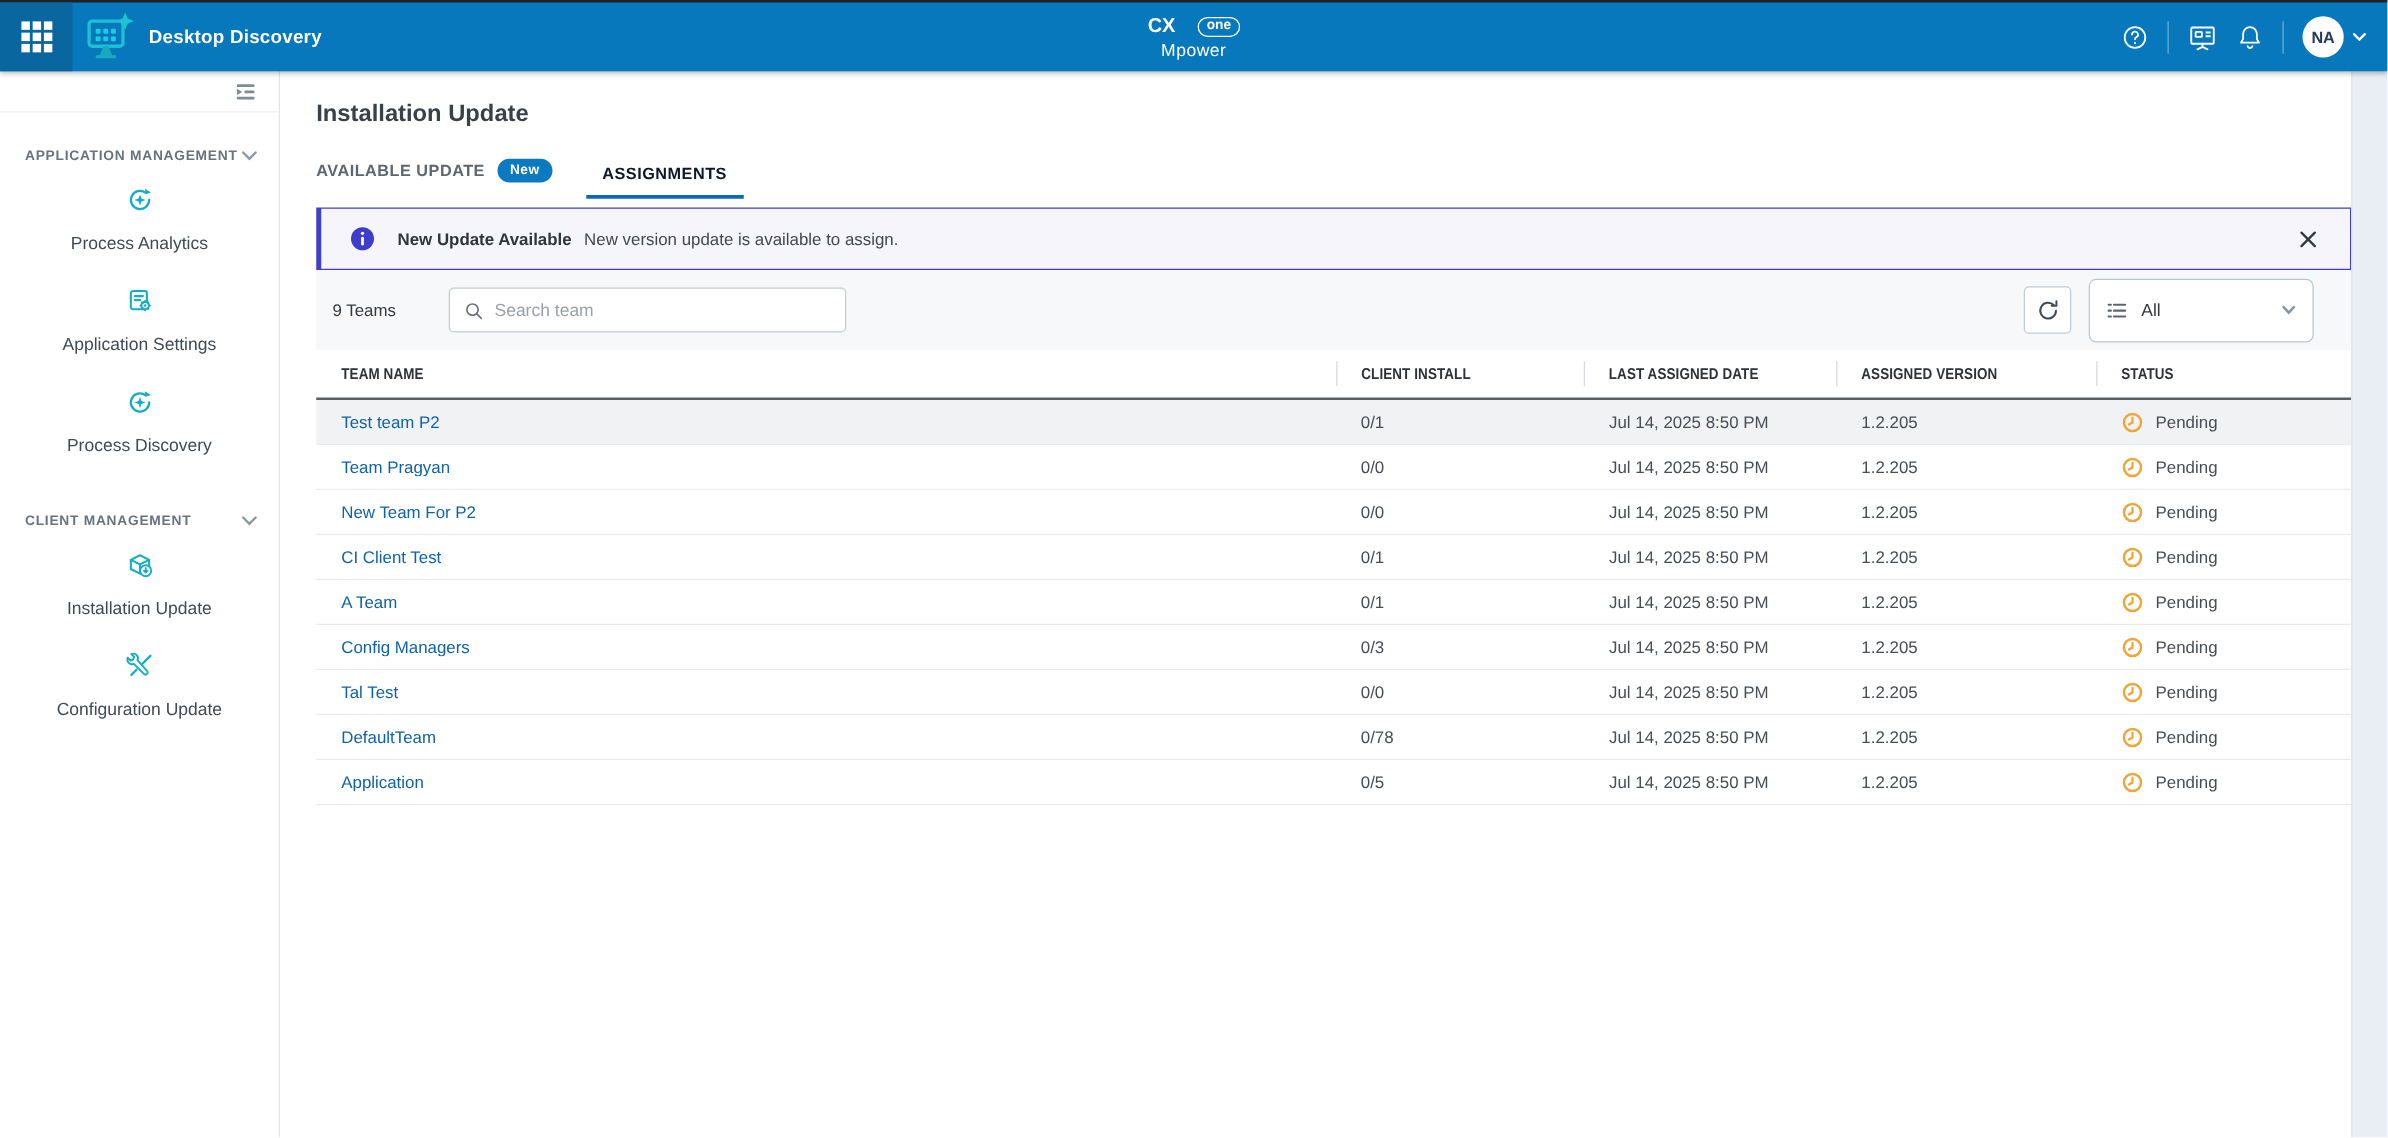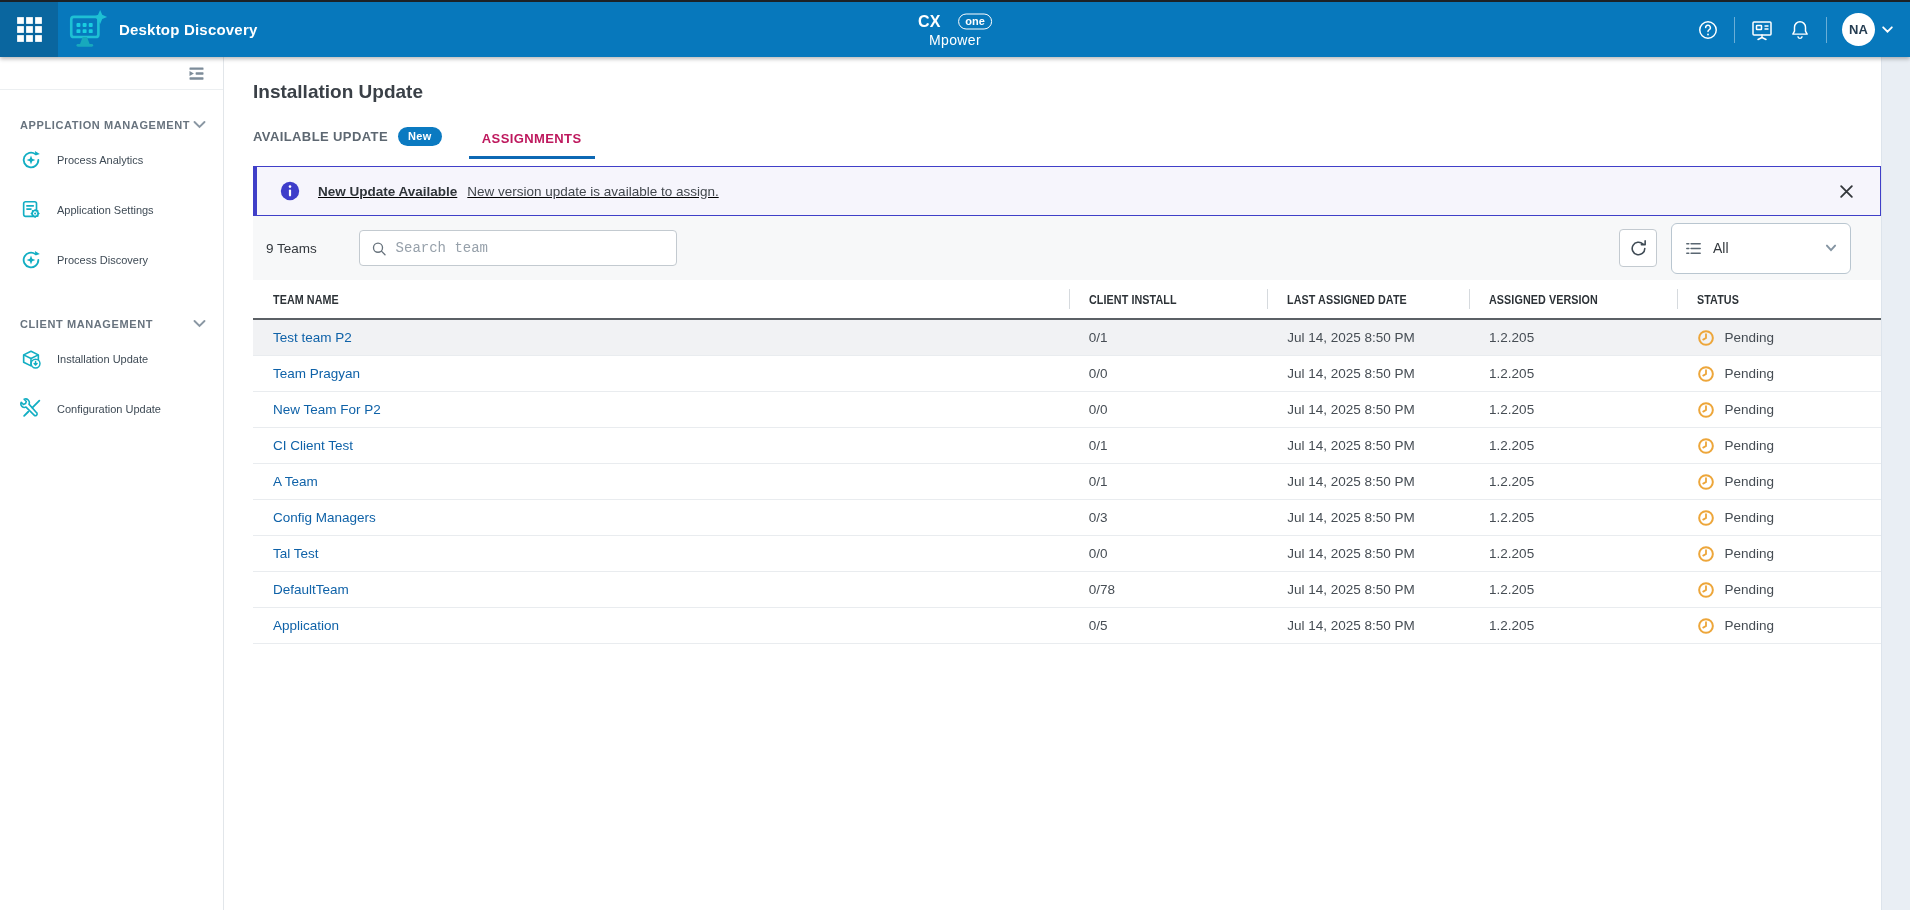--- a/index.html
+++ b/index.html
@@ -49,7 +49,7 @@
   .tabs { display:flex; align-items:flex-end; gap:40px; margin-top:24px; }
   .tab { display:flex; align-items:center; gap:10px; font-size:13px; font-weight:700;
     letter-spacing:.4px; color:#5d6max771; color:#5d6771; padding-bottom:13px; position:relative; cursor:pointer; }
-  .tab.active { color:#be185d; }
+  .tab.active { color:#0f172a; }
   .tab.active::after { content:""; position:absolute; left:-13px; right:-13px; bottom:0;
     height:3px; background:#0d68b4; }
   .badge { background:#0b7ac1; color:#fff; font-size:11px; font-weight:700;

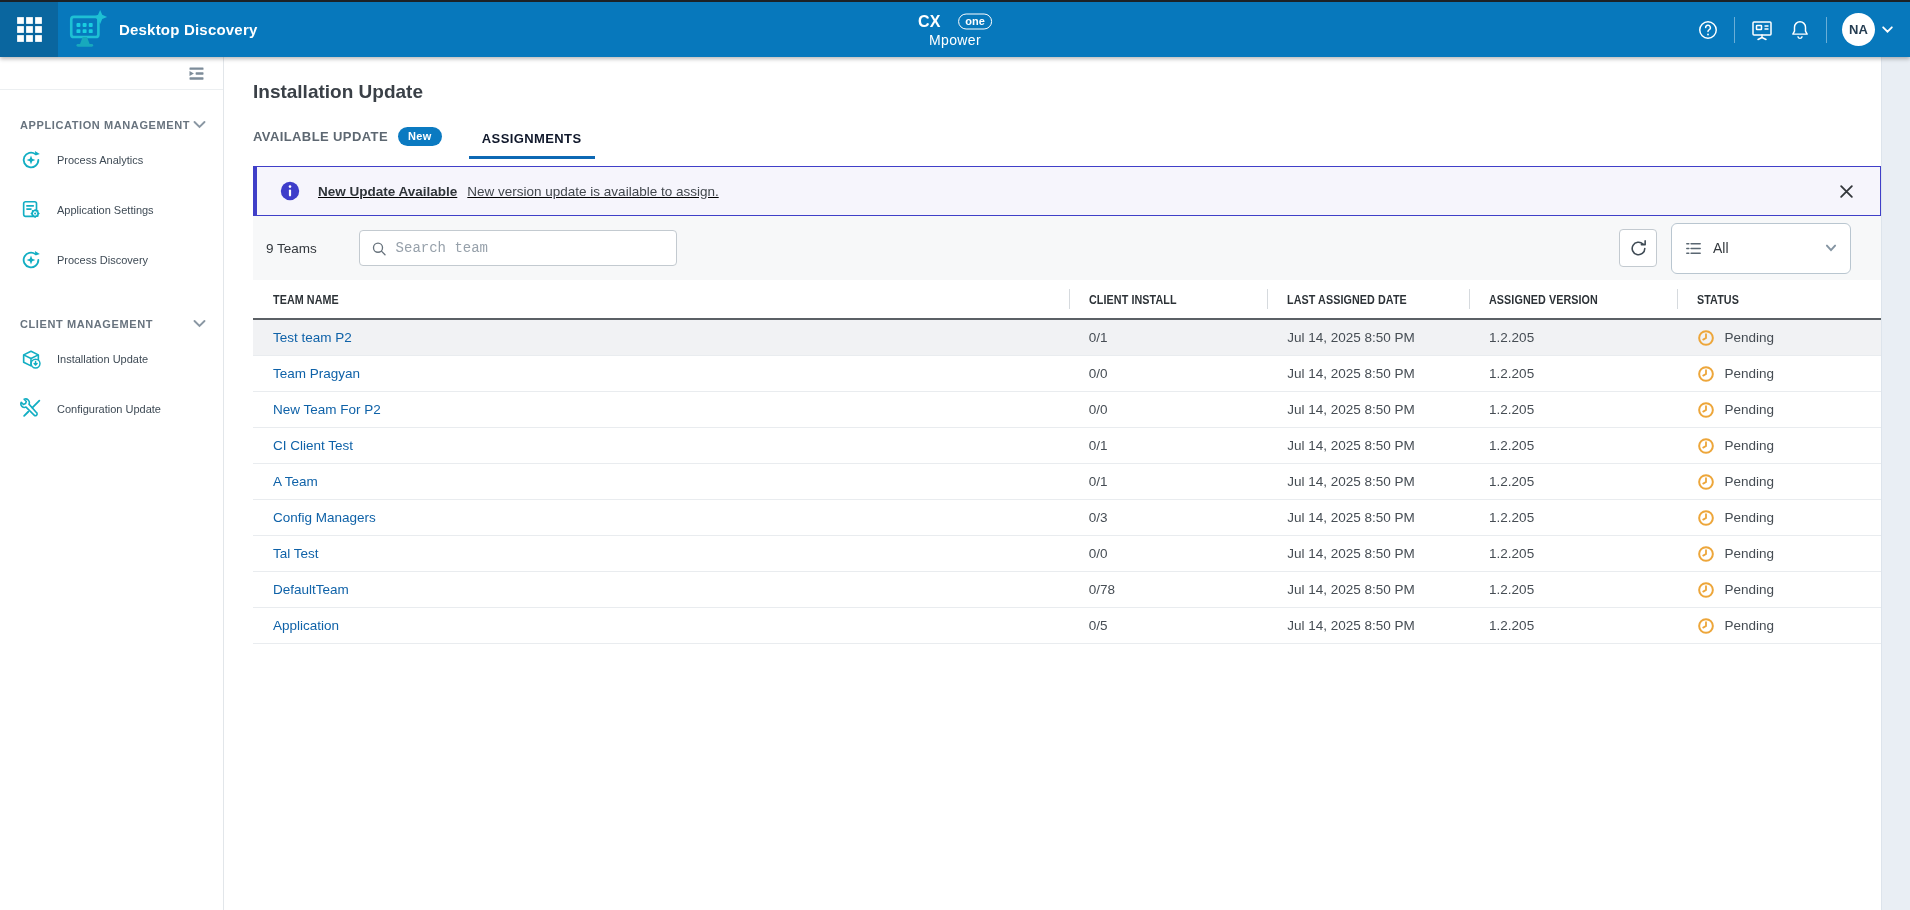--- a/index.html
+++ b/index.html
@@ -41,7 +41,7 @@
     justify-content:space-between; cursor:pointer; }
   .section-label { color:#68737e; font-size:11px; font-weight:700; letter-spacing:.6px; }
   .nav-item { display:flex; align-items:center; gap:15px; padding:11px 20px; margin-top:6px;
-    font-size:11px; color:#3e4a55; cursor:pointer; }
+    font-size:14px; color:#3e4a55; cursor:pointer;flex-direction:column; }
 
   
   .main { flex:1; min-width:0; background:#fff; padding-left:29px; }

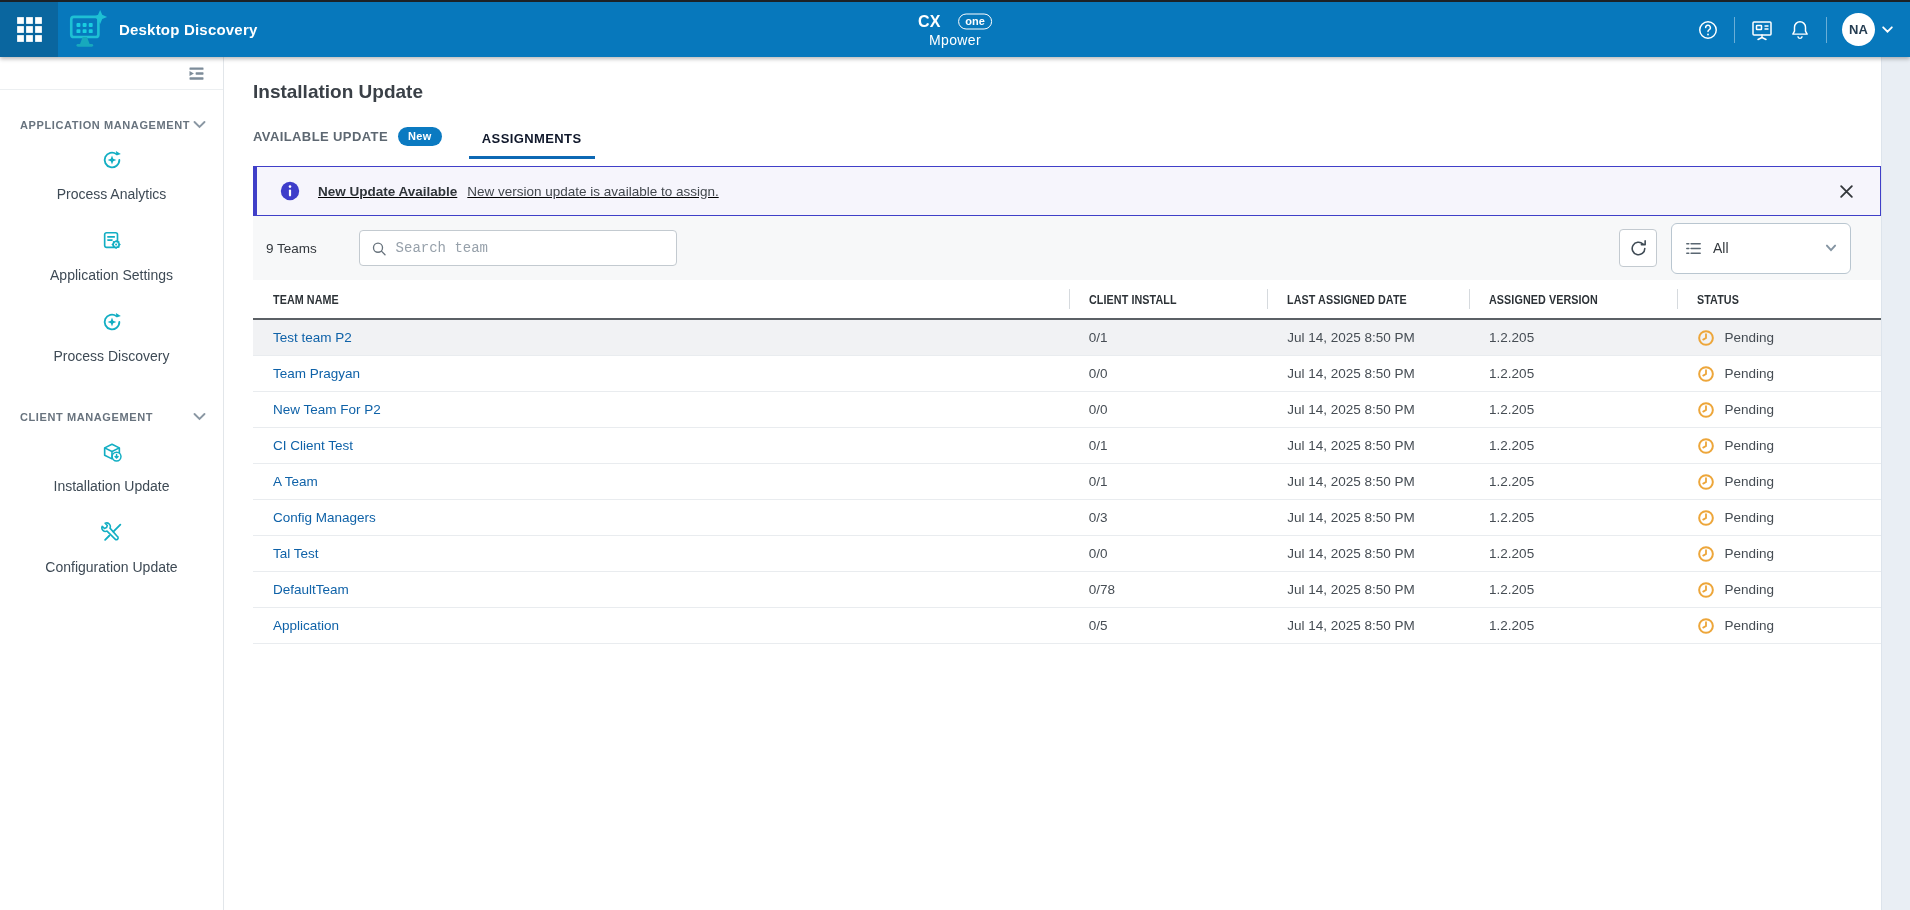--- a/index.html
+++ b/index.html
@@ -56,7 +56,7 @@
     padding:3px 10px 4px; border-radius:11px; }
 
   .banner { margin-top:7px; height:50px; display:flex; align-items:center;
-    background:#f6f5fc; border:1px solid #403fc8; border-left-width:4px;text-decoration:underline; }
+    background:#f6f5fc; border:1px solid #403fc8; border-left-width:4px; }
   .banner-icon { margin:0 18px 0 23px; flex:none; display:flex; }
   .banner-title { font-size:13.5px; font-weight:700; color:#30353a; margin-right:10px; white-space:nowrap; }
   .banner-msg { font-size:13.5px; color:#42474d; white-space:nowrap; }

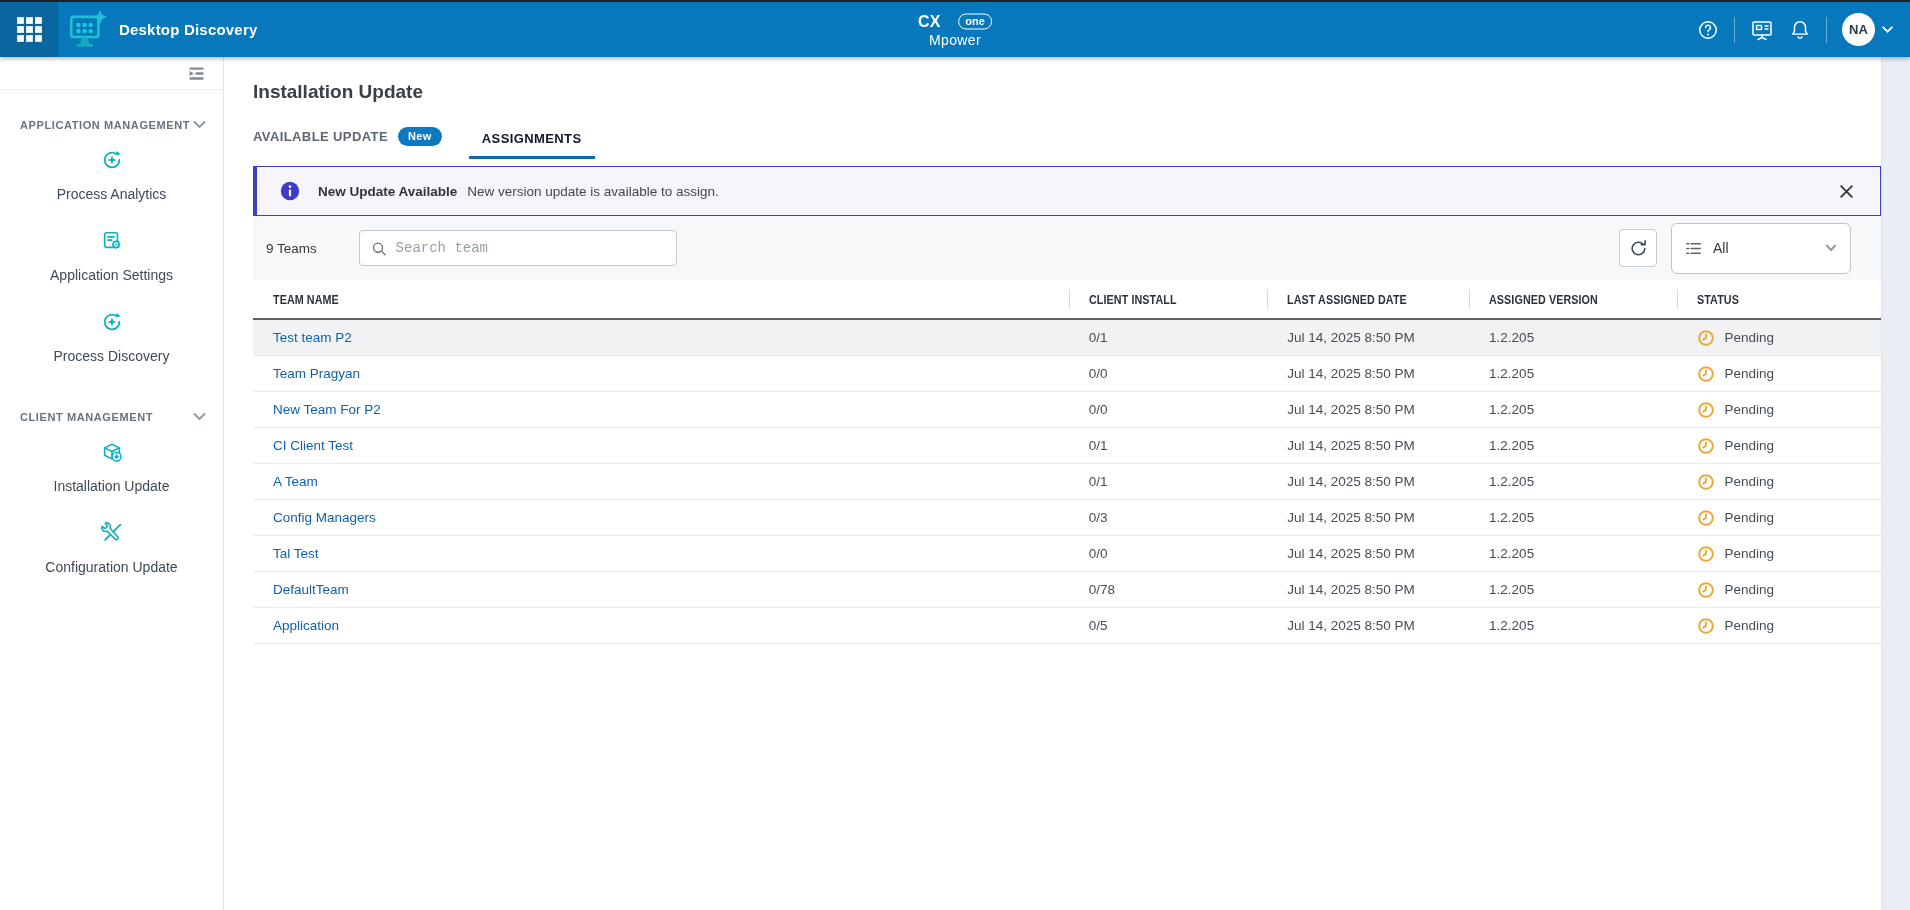--- a/index.html
+++ b/index.html
@@ -68,7 +68,7 @@
   .search-box { width:318px; height:36px; background:#fff; border:1px solid #c3cad0;
     border-radius:4px; display:flex; align-items:center; gap:9px; padding:0 11px; flex:none; }
   .search-box input { border:none; outline:none; background:transparent; font-size:14px;
-    color:#333; width:100%; font-family:Liberation Mono, monospace; }
+    color:#333; width:100%; font-family:Liberation Sans, sans-serif; }
   .search-box input::placeholder { color:#97a1ab; }
   .tool-spacer { flex:1; }
   .refresh-btn { width:38px; height:38px; background:#fff; border:1px solid #c3cad0;

